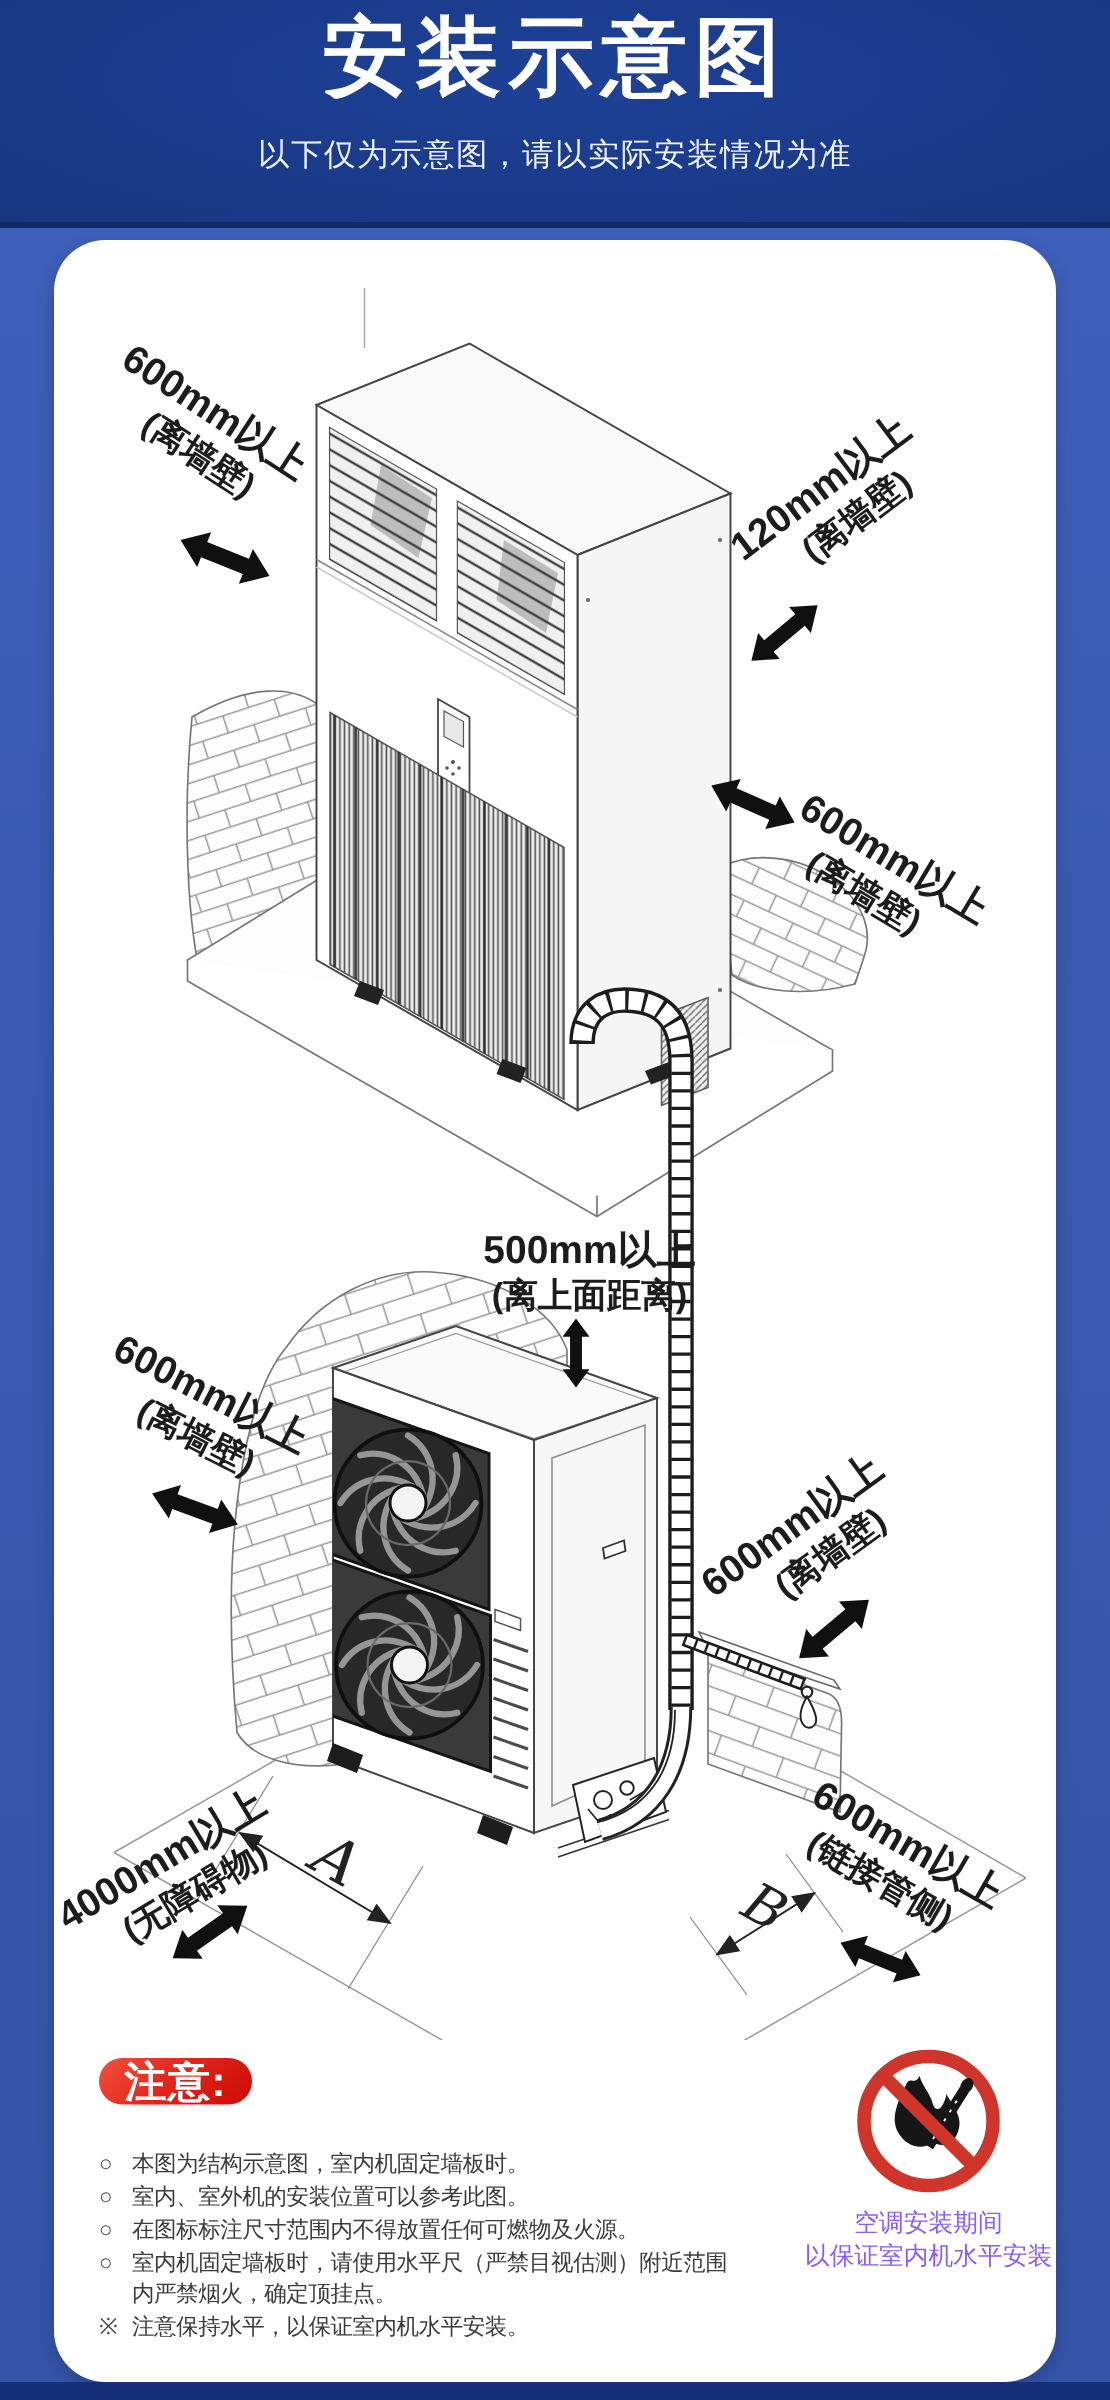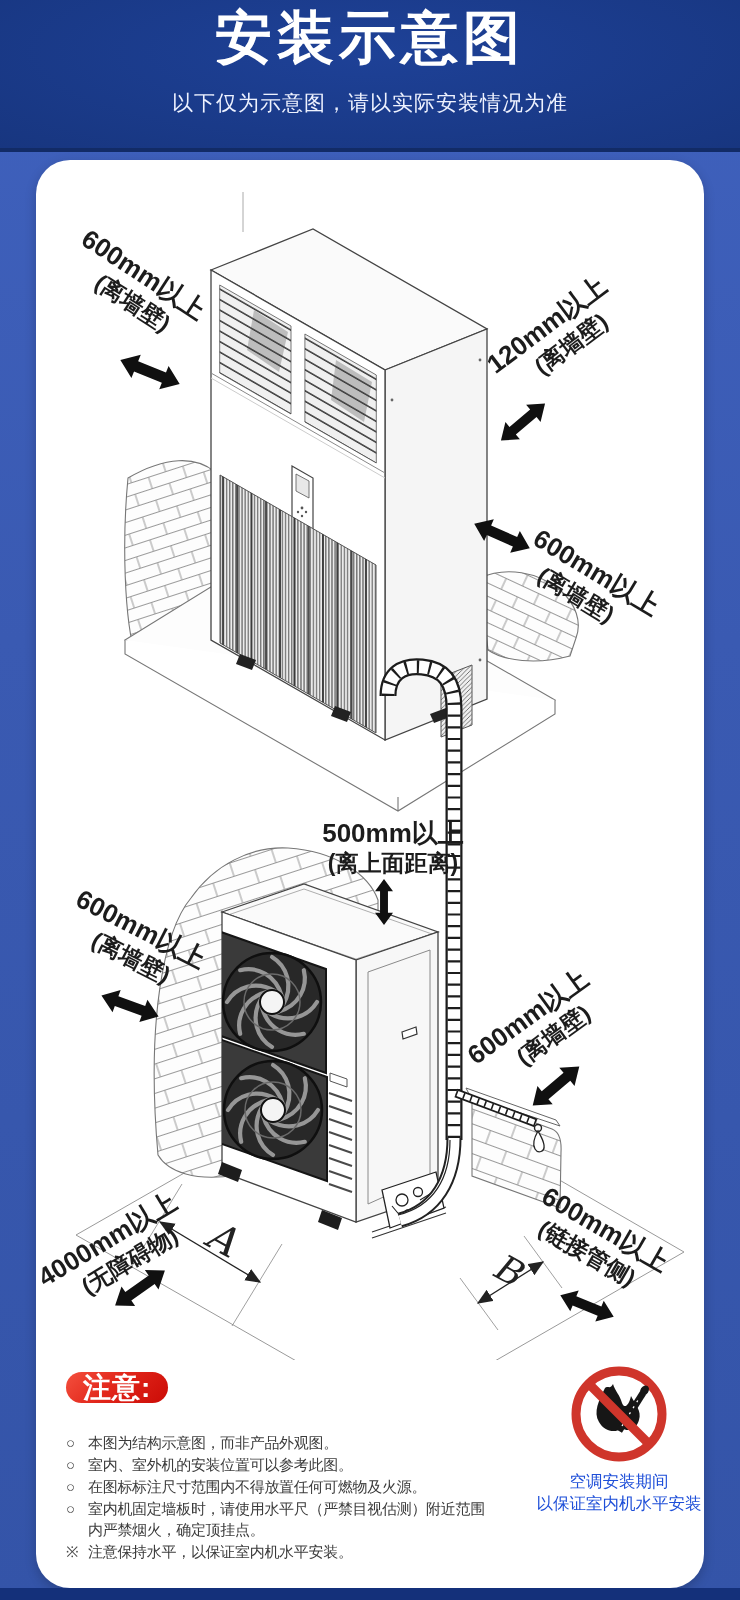--- a/index.html
+++ b/index.html
@@ -297,7 +297,7 @@
   <ul class="notice-list">
     <li>
       <span class="marker">○</span>
-      <span class="txt">本图为结构示意图，而非产品外观图。</span>
+      <span class="txt">本图为结构示意图，室内机固定墙板时。</span>
     </li>
     <li>
       <span class="marker">○</span>

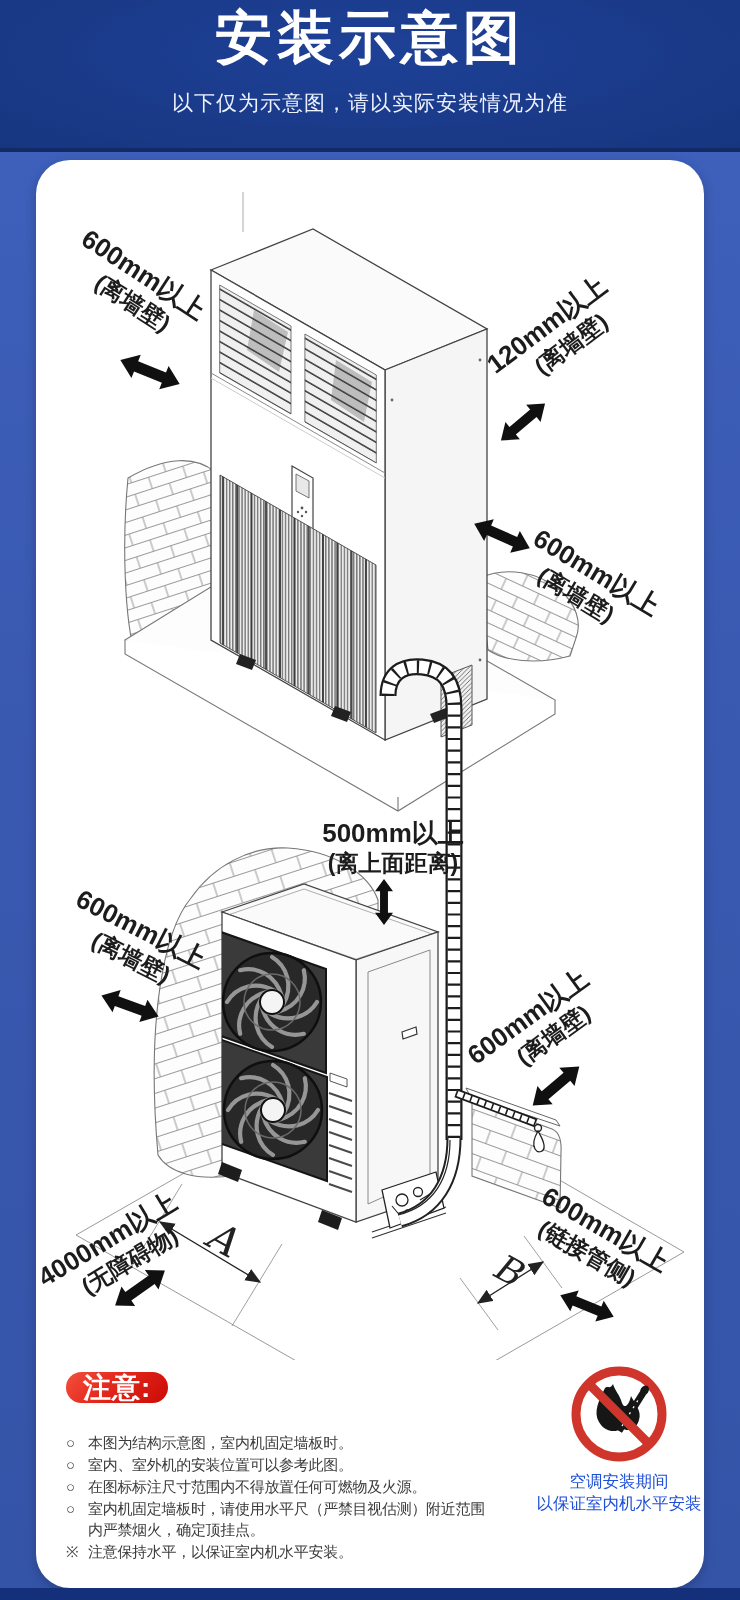--- a/index.html
+++ b/index.html
@@ -37,7 +37,7 @@
   .notice-list .marker{flex:0 0 22px;color:#4a4a4a;}
   .notice-list .txt{width:400px;}
   .fire-block{position:absolute;left:492px;top:1202px;width:182px;text-align:center;}
-  .fire-block .cap{font-size:16.5px;color:#1d4ed8;line-height:22px;}
+  .fire-block .cap{font-size:16.5px;color:#8b5cf6;line-height:22px;}
   .footer-band{position:absolute;left:0;top:1588px;width:740px;height:12px;background:#14307a;}
 </style>
 </head>

